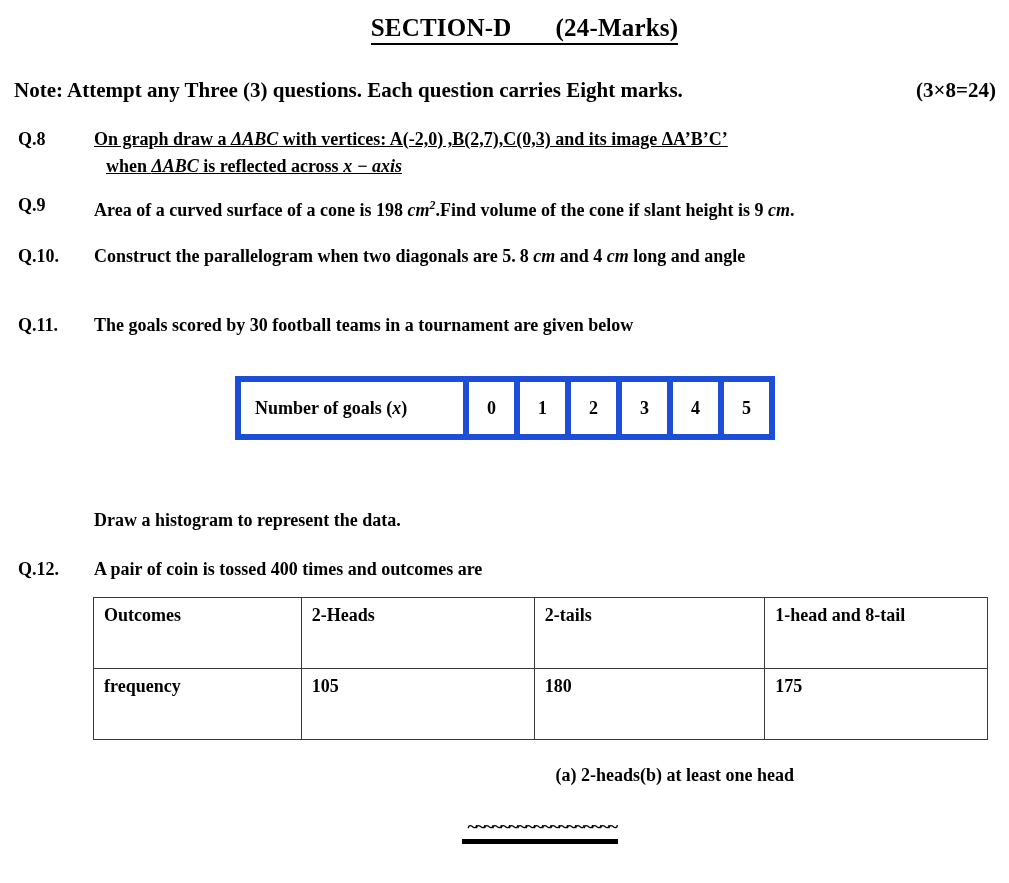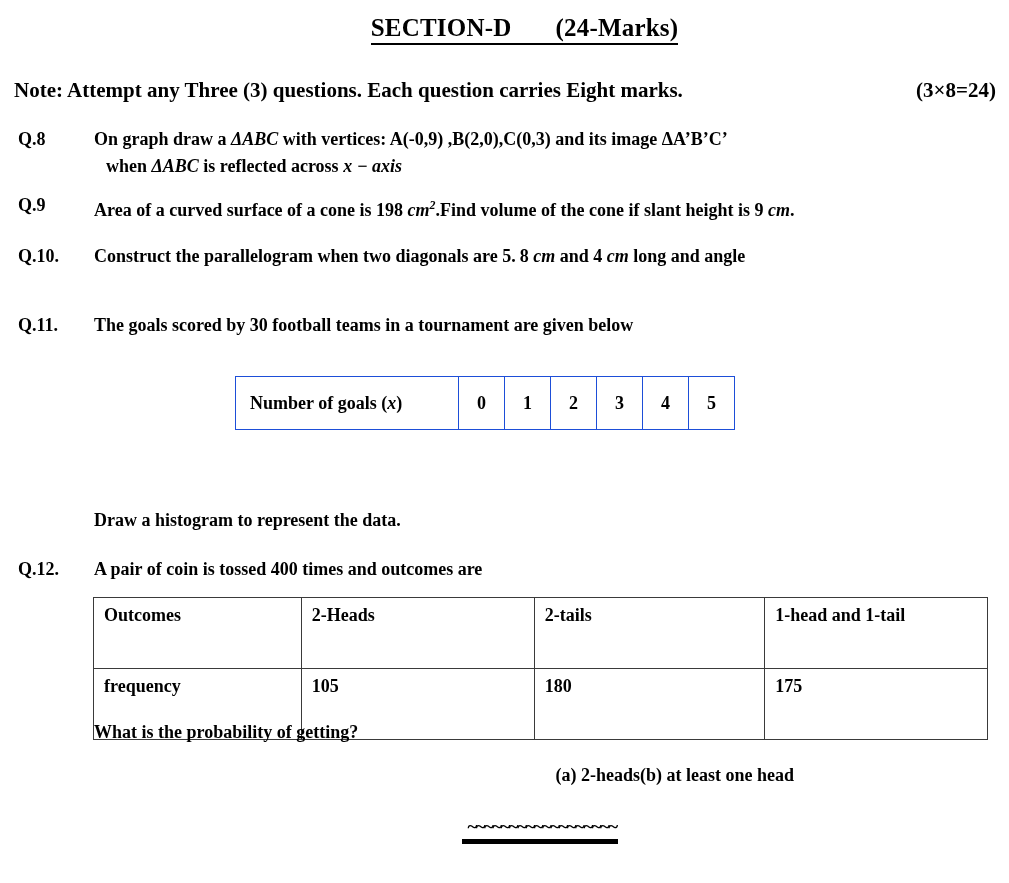--- a/index.html
+++ b/index.html
@@ -78,7 +78,7 @@
     padding-left: 12px;
   }
 
-  .q8  { left: 18px; top: 126px; width: 970px; }
+  .q8  { left: 18px; top: 126px; width: 970px; text-decoration: underline; }
   .q9  { left: 18px; top: 192px; width: 970px; }
   .q10 { left: 18px; top: 243px; width: 970px; }
   .q11 { left: 18px; top: 312px; width: 970px; }

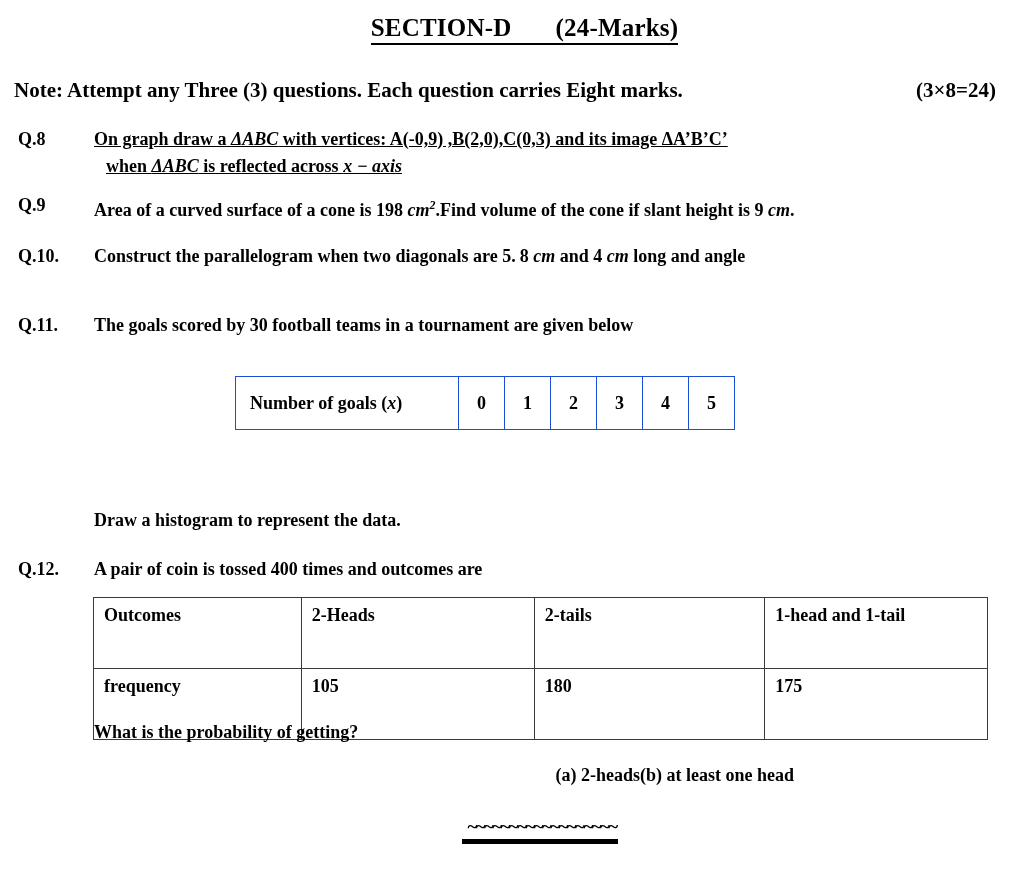--- a/index.html
+++ b/index.html
@@ -233,7 +233,7 @@
   <div class="q q8">
     <span class="qnum">Q.8</span>
     <span class="qbody">
-      <span>On graph draw a </span><span class="mi">ΔABC</span><span> with vertices:  A(-0,9) ,B(2,0),C(0,3)  and  its  image   ΔA’B’C’</span>
+      <span>On graph draw a </span><span class="mi">ΔABC</span><span> with vertices:  A(-2,0) ,B(2,7),C(0,3)  and  its  image   ΔA’B’C’</span>
       <span class="indent2"><span>when </span><span class="mi">ΔABC</span><span> is reflected across </span><span class="mi">x − axis</span></span>
     </span>
   </div>

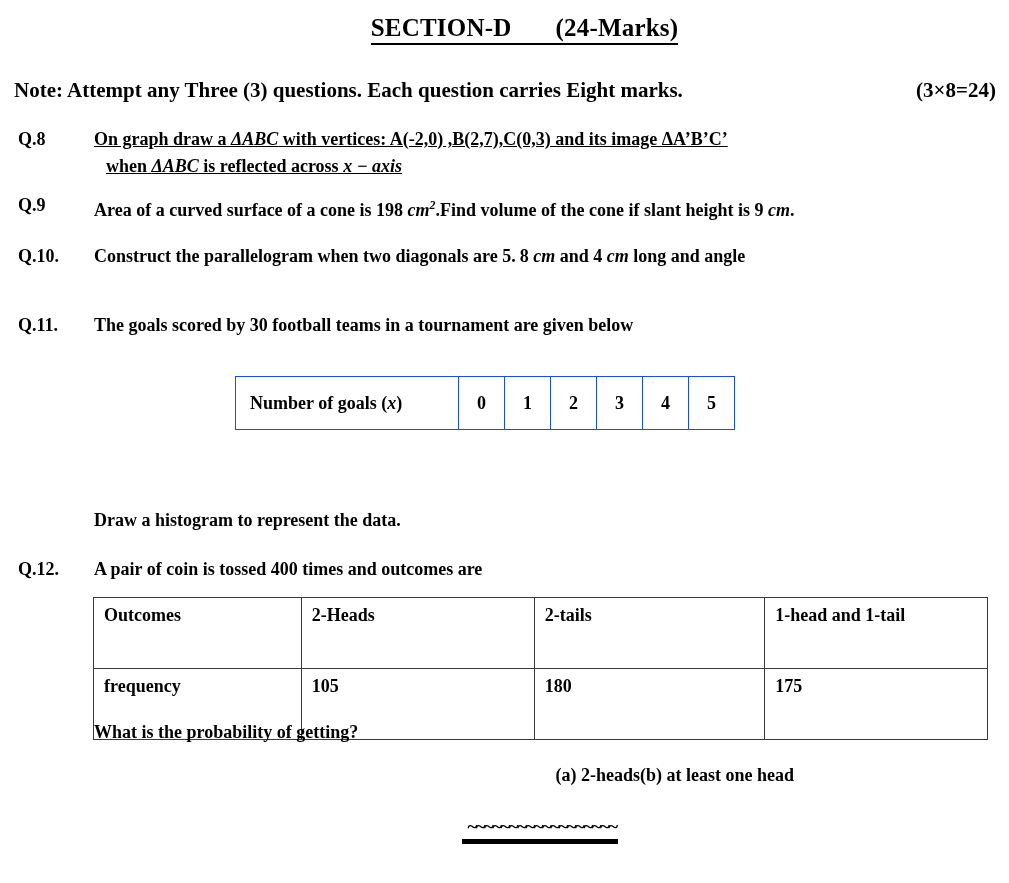--- a/index.html
+++ b/index.html
@@ -114,7 +114,7 @@
     font-weight: bold;
   }
   table.goals td {
-    border: 1px solid #1d4ed8;
+    border: 6px solid #1d4ed8;
     height: 52px;
     text-align: center;
     vertical-align: middle;

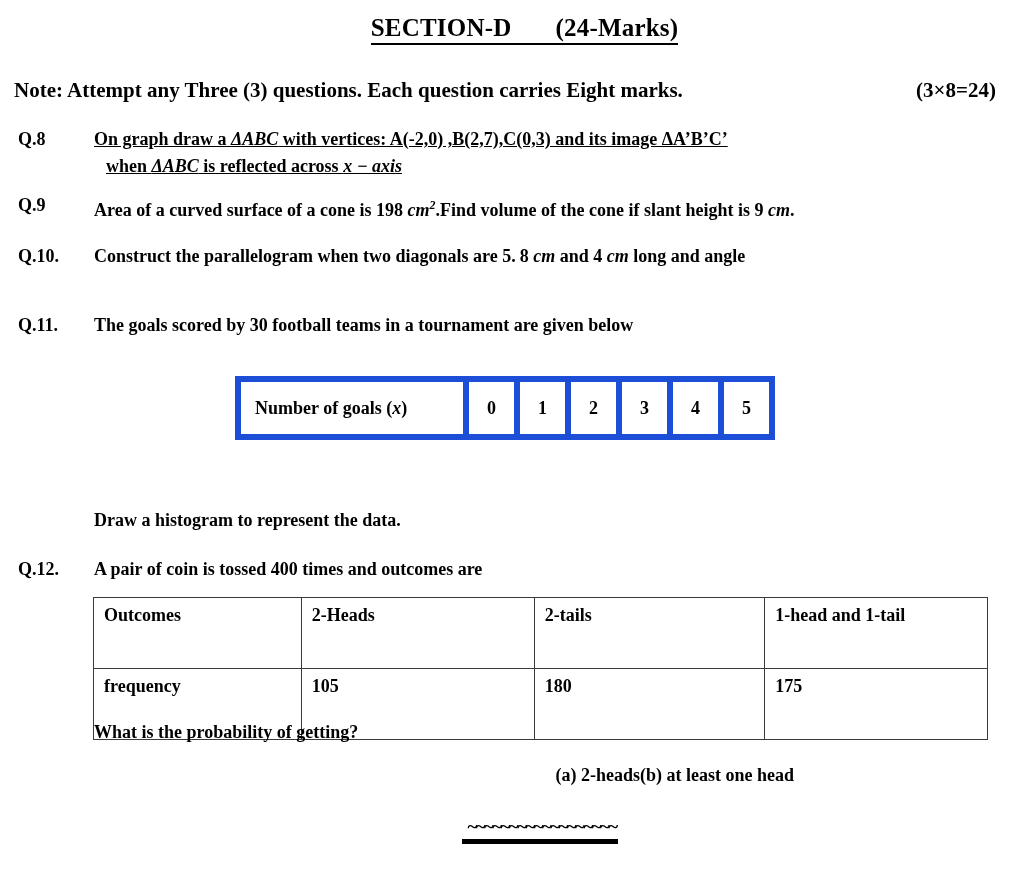--- a/index.html
+++ b/index.html
@@ -285,7 +285,7 @@
           <td class="c1">Outcomes</td>
           <td class="c2">2-Heads</td>
           <td class="c3">2-tails</td>
-          <td class="c4">1-head and 1-tail</td>
+          <td class="c4">1-head and 8-tail</td>
         </tr>
         <tr>
           <td class="c1">frequency</td>

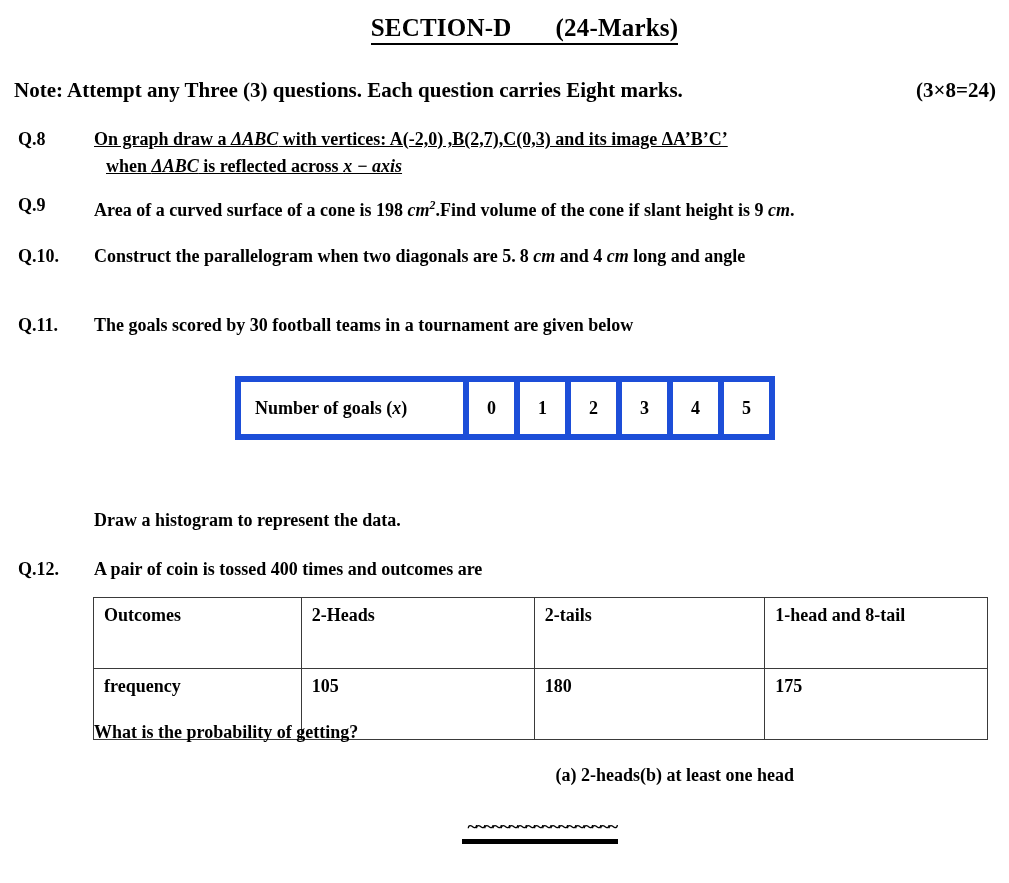--- a/index.html
+++ b/index.html
@@ -297,7 +297,6 @@
     </table>
   </div>
 
-  <div class="prob-q">What is the probability of getting?</div>
 
   <div class="options">
     <span class="opt-a">(a) 2-heads</span><span class="opt-b">(b) at least one head</span>

